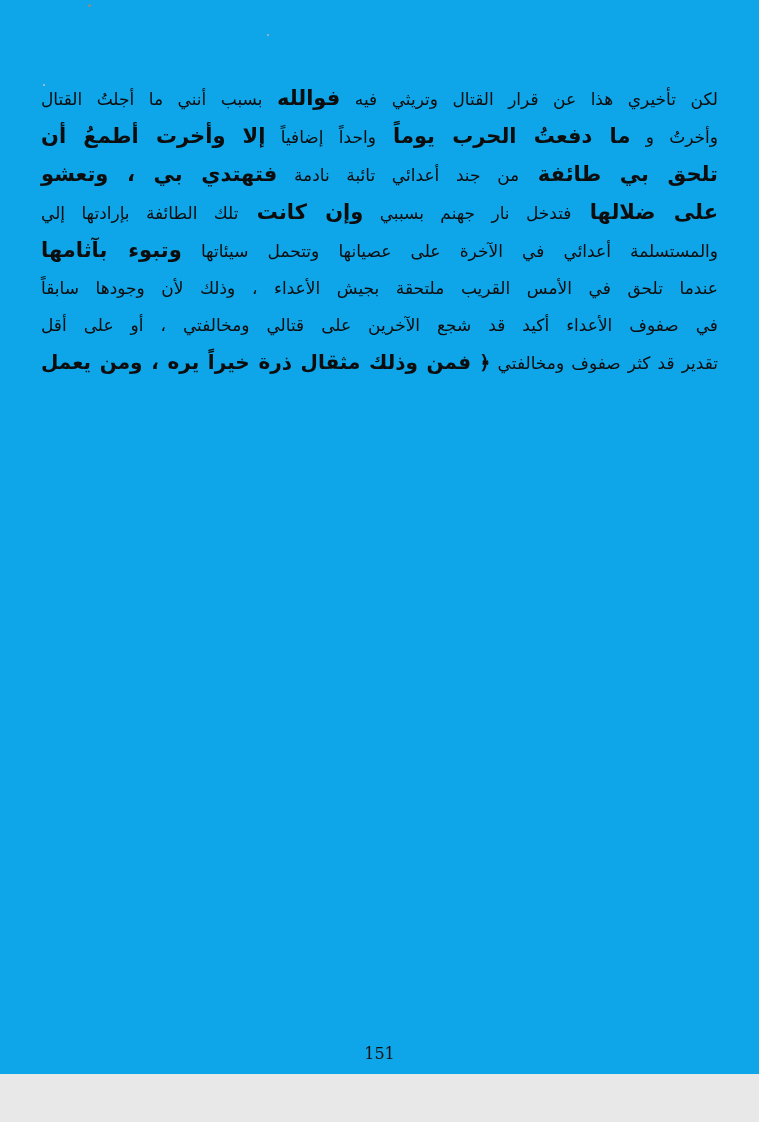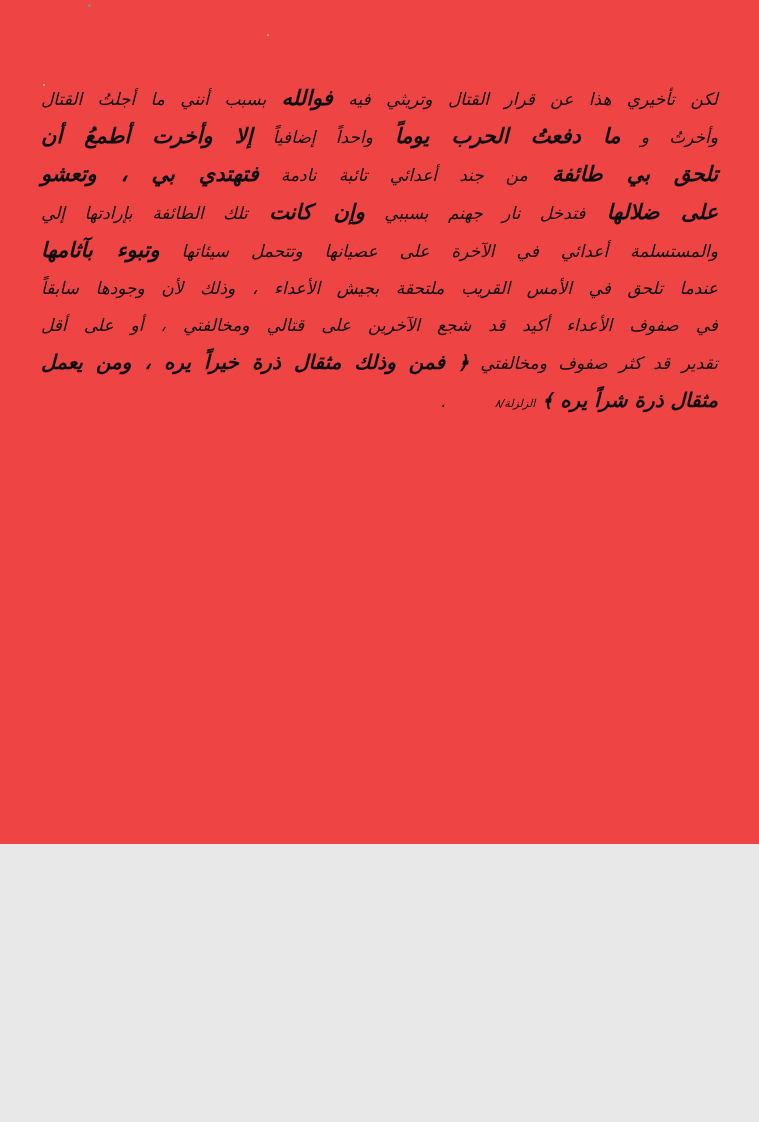--- a/index.html
+++ b/index.html
@@ -10,12 +10,11 @@
   .page {
     position: relative;
     width: 759px;
-    height: 844px;
+    height: 1074px;
     margin: 0 auto;
-    background: #ef4444;
+    background: #0ea5e9;
     color: #0d0d0d;
     overflow: hidden;
-    font-style: italic;
   }
   .body-text {
     position: absolute;

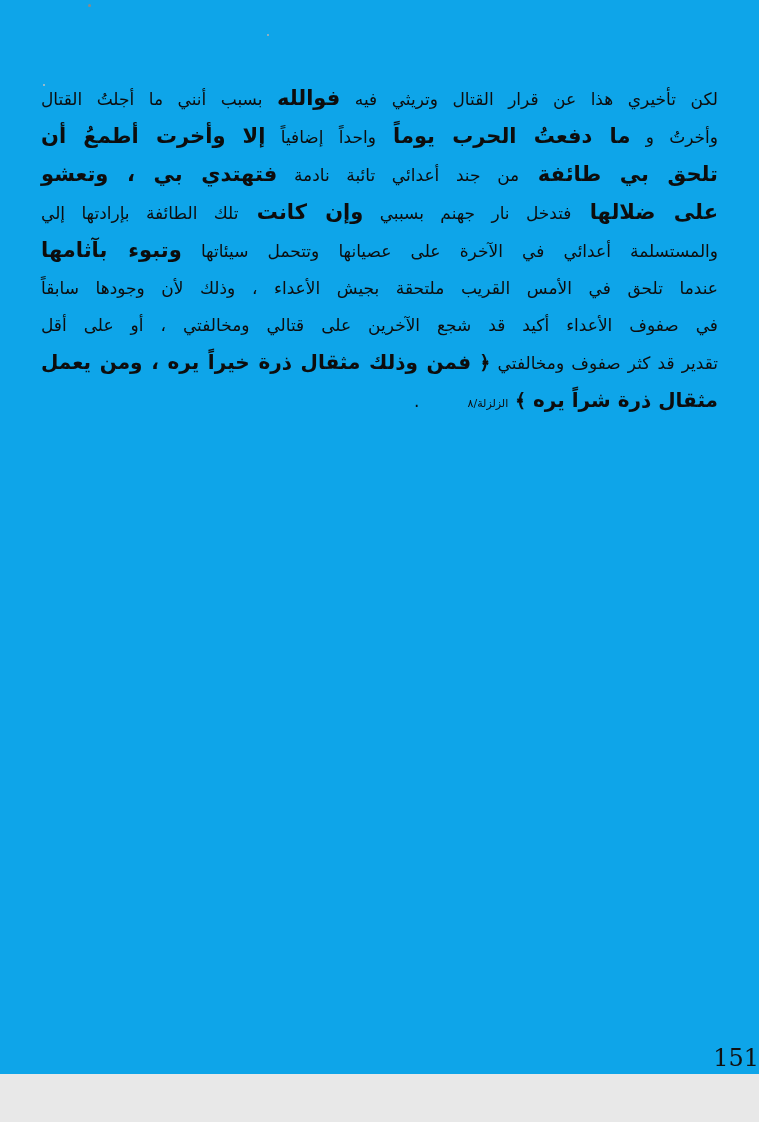--- a/index.html
+++ b/index.html
@@ -78,7 +78,6 @@
       <div class="line"><span class="seg seg-regular">عندما تلحق في الأمس القريب ملتحقة بجيش الأعداء ، وذلك لأن وجودها سابقاً</span></div>
       <div class="line"><span class="seg seg-regular">في صفوف الأعداء أكيد قد شجع الآخرين على قتالي ومخالفتي ، أو على أقل</span></div>
       <div class="line"><span class="seg seg-regular">تقدير قد كثر صفوف ومخالفتي </span><span class="seg seg-ornament">﴿ </span><span class="seg seg-quran">فمن وذلك مثقال ذرة خيراً يره ، ومن يعمل</span></div>
-      <div class="line last"><span class="seg seg-quran">مثقال ذرة شراً يره </span><span class="seg seg-ornament">﴾ </span><span class="seg seg-cite">الزلزلة/٨</span><span class="seg seg-period">.</span></div>
     </div>
 
   <div class="page-number">151</div>

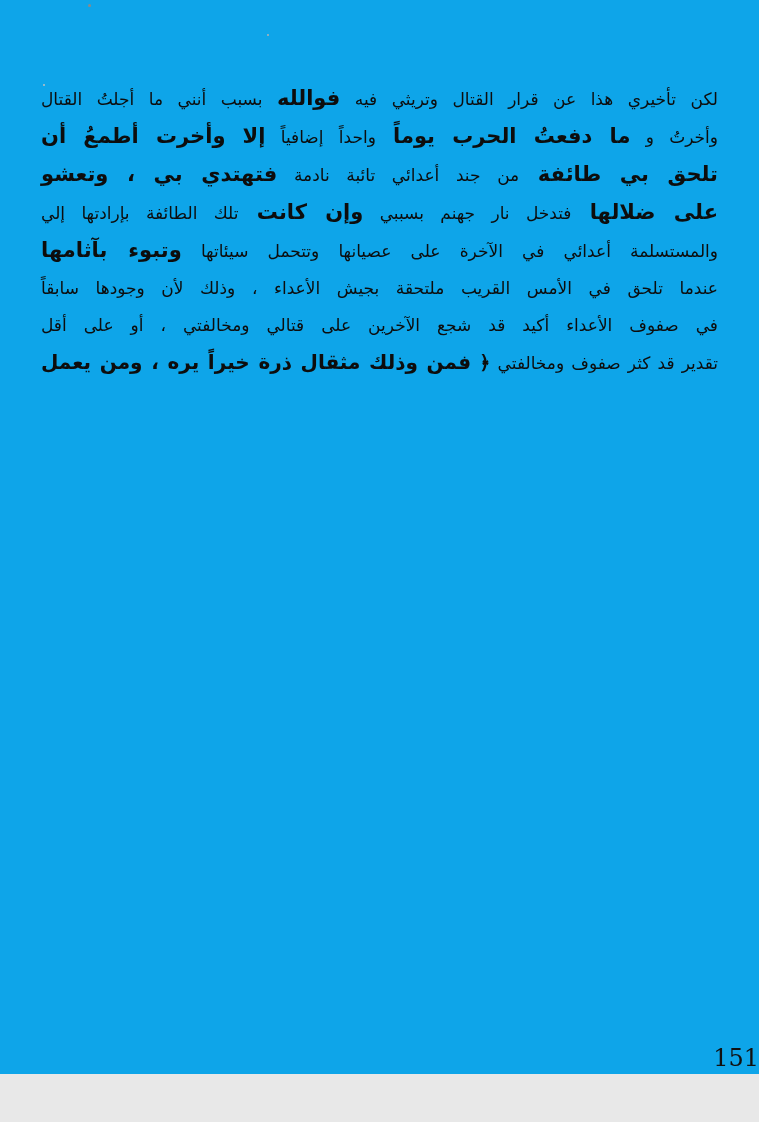--- a/index.html
+++ b/index.html
@@ -47,9 +47,9 @@
     top: 1044px;
     left: 0;
     width: 100%;
-    text-align: right;
+    text-align: center;
     font-family: "DejaVu Serif", serif;
-    font-size: 24px;
+    font-size: 16px;
     color: #111;
   }
   .speck {

